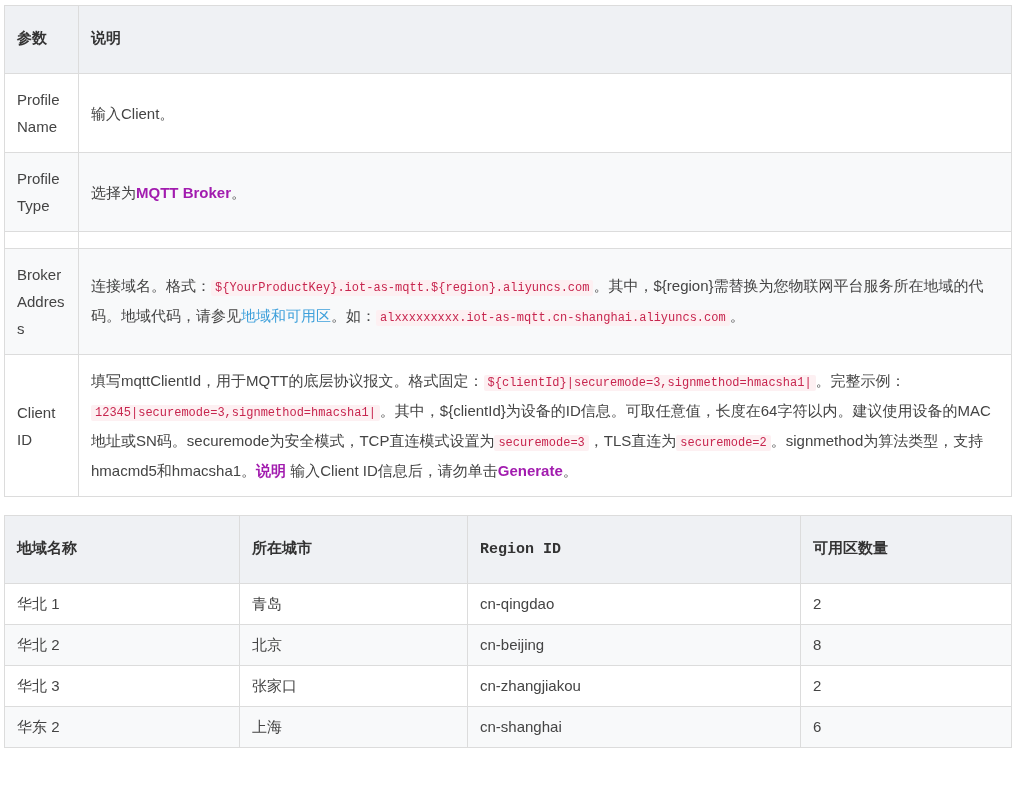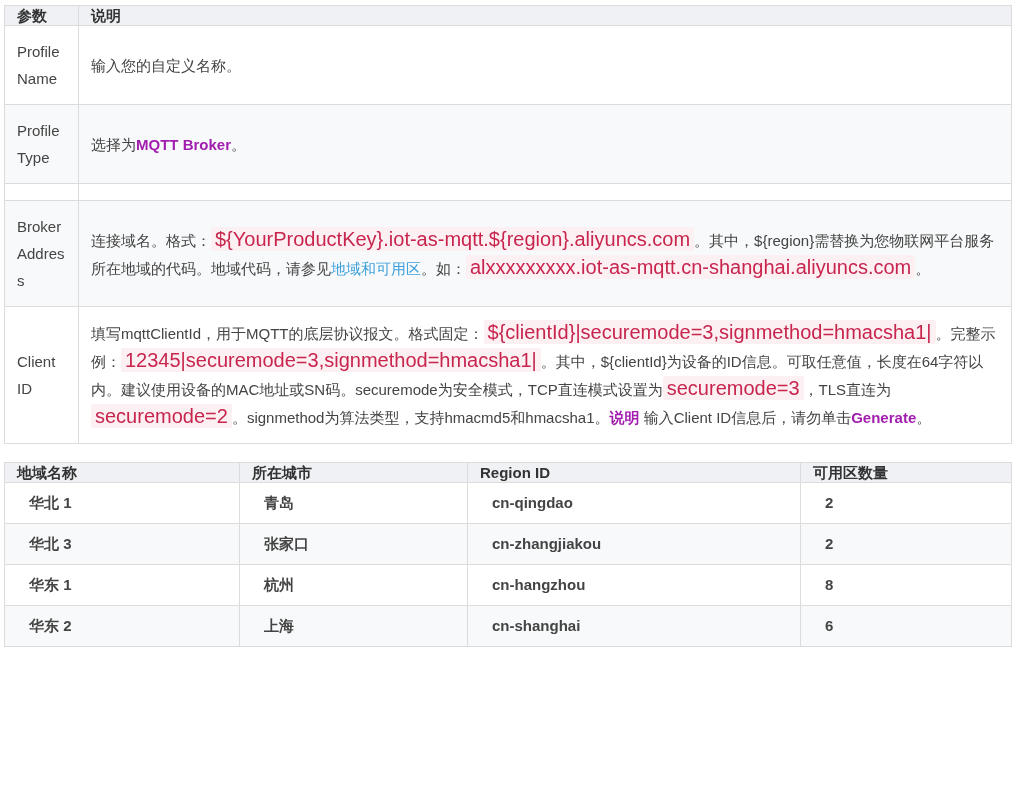--- a/index.html
+++ b/index.html
@@ -29,8 +29,9 @@
     background:var(--header_bg,#eff1f4);
     font-weight:bold;
     color:#333;
-    padding:0 12px;
+    padding:24px 12px;
     line-height:19px;
+    font-family:Liberation Mono, monospace;
   }
   tbody td{
     padding:12px 12px;

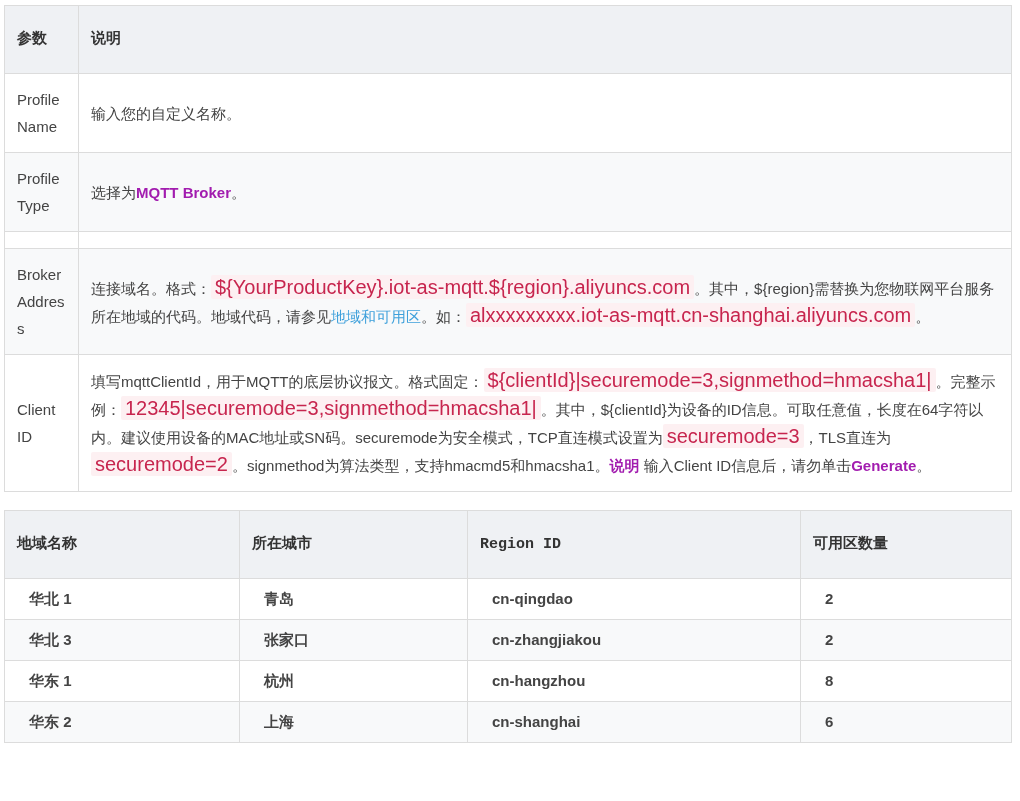--- a/index.html
+++ b/index.html
@@ -85,7 +85,7 @@
     <tbody id="params-body">
         <tr>
           <td>Profile Name</td>
-          <td><span>输入您的自定义名称。</span></td>
+          <td><span>输入Client。</span></td>
         </tr>
         <tr>
           <td>Profile Type</td>

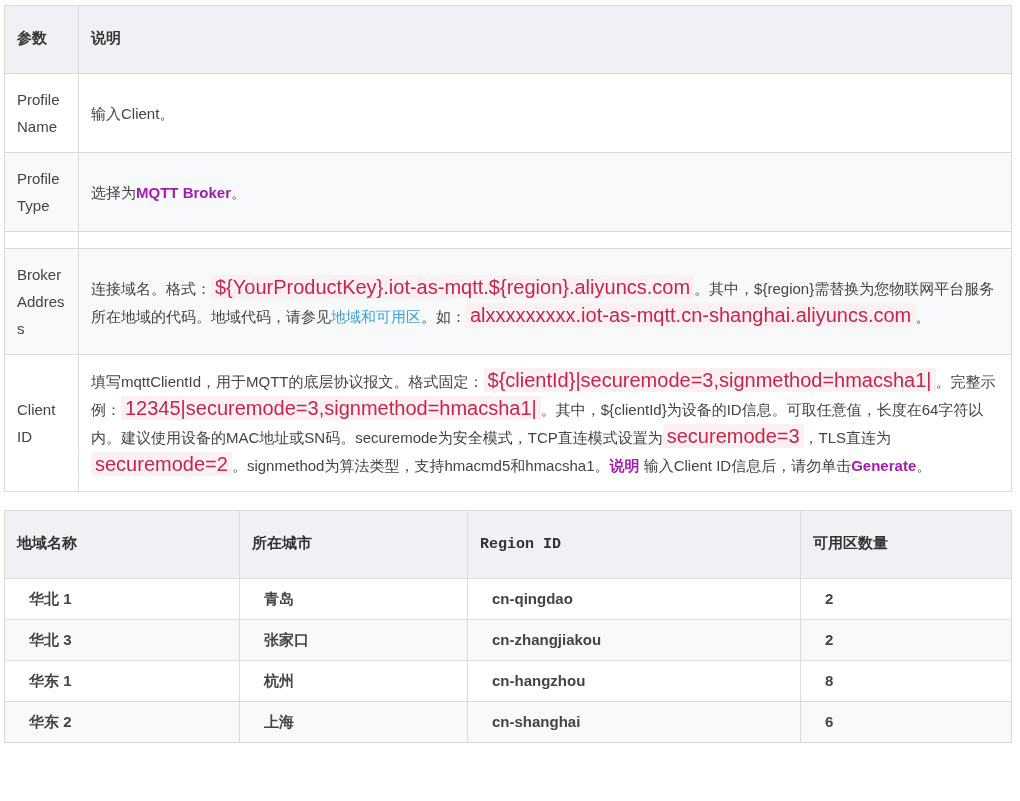--- a/index.html
+++ b/index.html
@@ -45,8 +45,8 @@
   #params-table tr.empty-row td{padding:8px 12px;}
 
   code.inline-code{
-    font-family:Liberation Sans, sans-serif;
-    font-size:20px;
+    font-family:Liberation Mono, monospace;
+    font-size:12px;
     color:var(--code_text,#c7254e);
     background:var(--code_bg,#fdf0f2);
     padding:1px 4px;

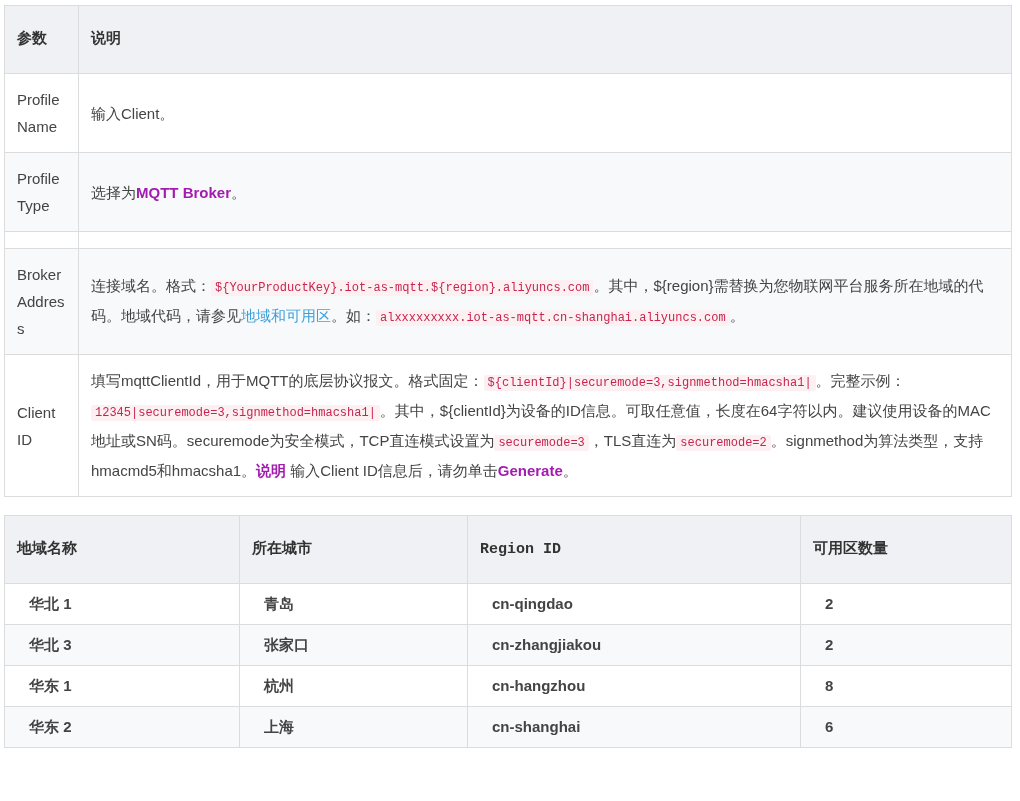--- a/index.html
+++ b/index.html
@@ -62,9 +62,8 @@
   
   #regions-table{margin-top:18px;}
   #regions-table tbody td{
-    padding:10px 24px;
+    padding:10px 12px;
     line-height:20px;
-    font-weight:bold;
   }
   #regions-table th.c0{width:210px;}
   #regions-table th.c1{width:203px;margin-top:48px;}

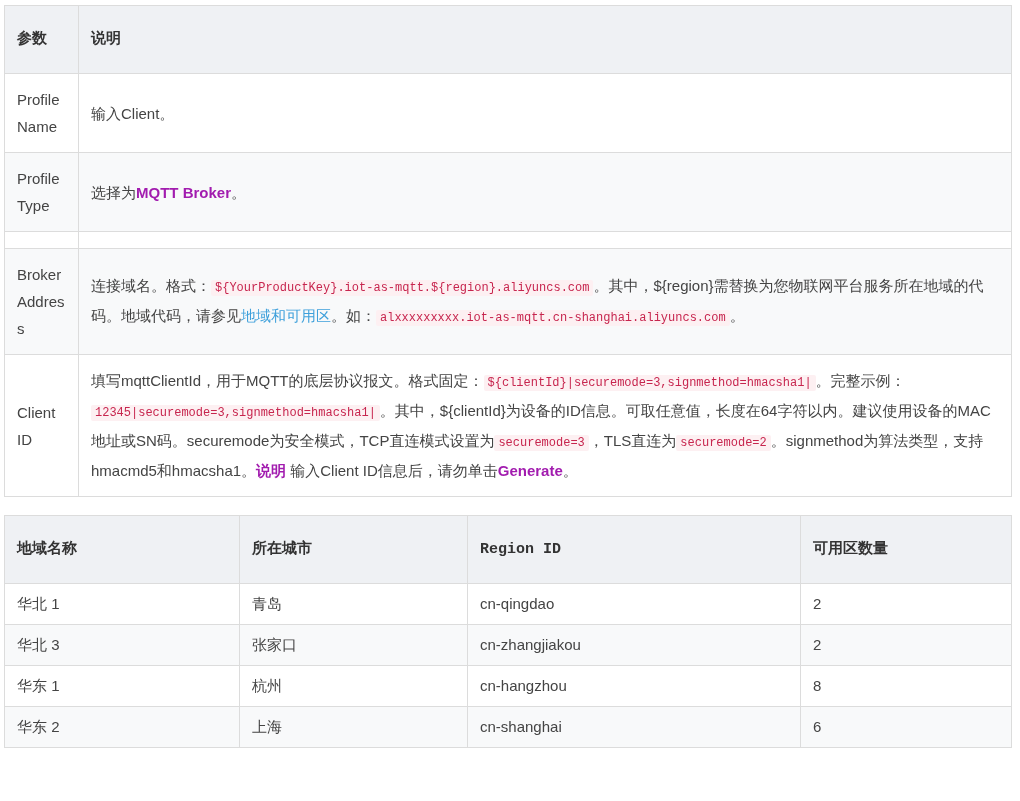--- a/index.html
+++ b/index.html
@@ -122,6 +122,12 @@
           <td>2</td>
         </tr>
         <tr>
+          <td>华北 2</td>
+          <td>北京</td>
+          <td>cn-beijing</td>
+          <td>8</td>
+        </tr>
+        <tr>
           <td>华北 3</td>
           <td>张家口</td>
           <td>cn-zhangjiakou</td>

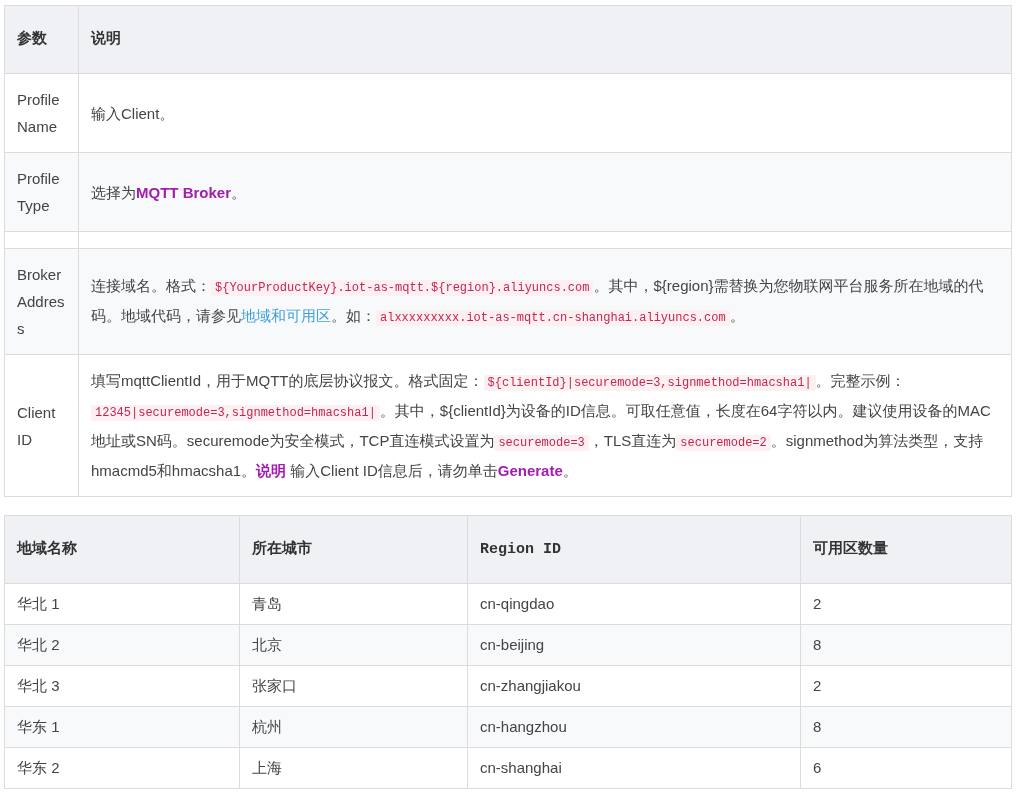--- a/index.html
+++ b/index.html
@@ -134,12 +134,6 @@
           <td>2</td>
         </tr>
         <tr>
-          <td>华东 1</td>
-          <td>杭州</td>
-          <td>cn-hangzhou</td>
-          <td>8</td>
-        </tr>
-        <tr>
           <td>华东 2</td>
           <td>上海</td>
           <td>cn-shanghai</td>

